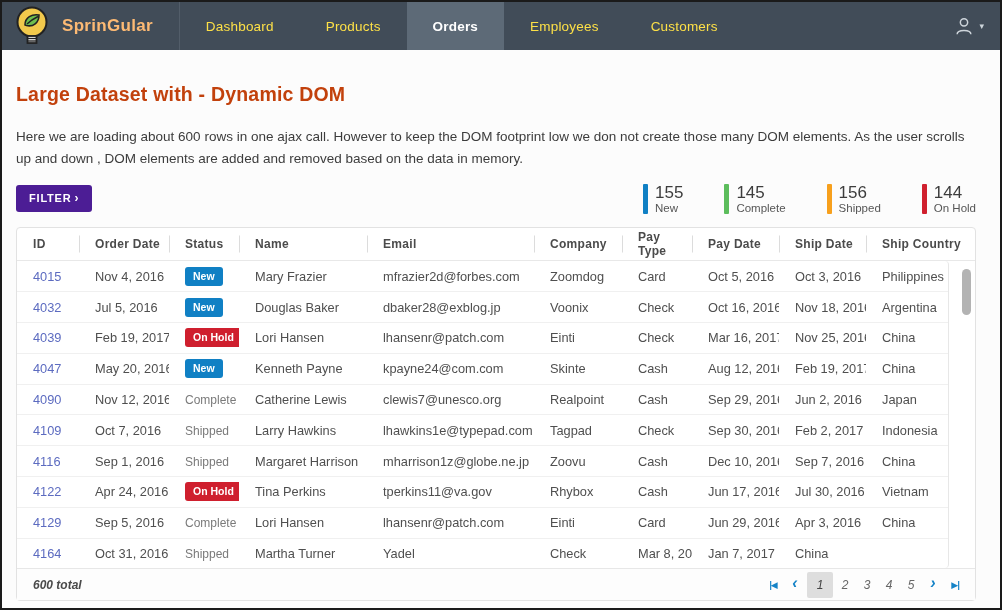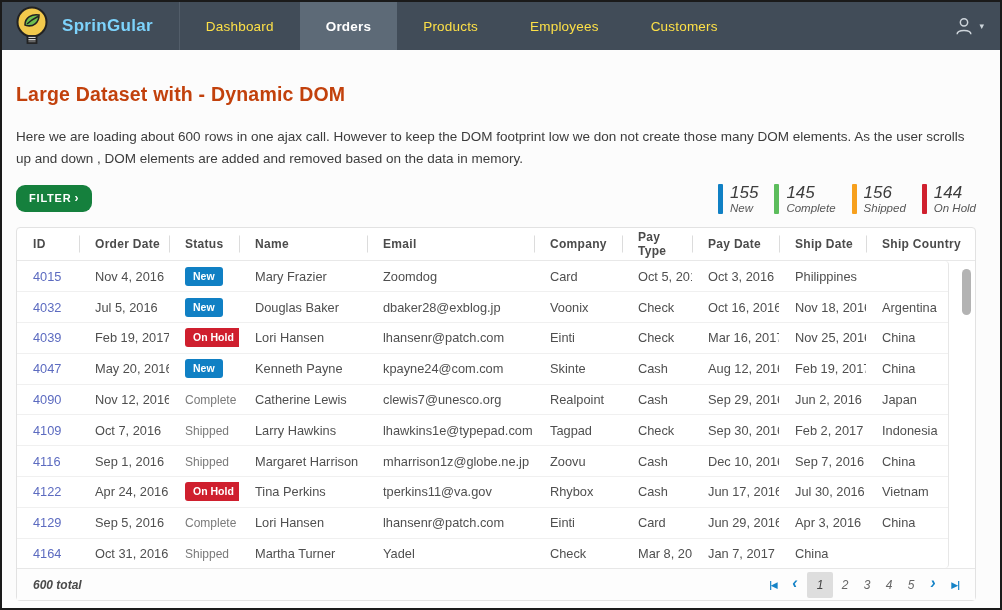--- a/index.html
+++ b/index.html
@@ -12,7 +12,7 @@
   .navbar { display:flex; align-items:stretch; height:48px; background:#414c58; }
   .brand { display:flex; align-items:center; padding:0 14px 0 10px; }
   .brand-logo { width:40px; height:42px; margin-right:10px; }
-  .brand-name { color:#7dd3fc; font-size:17px; font-weight:700; letter-spacing:.3px; }
+  .brand-name { color:#fdba74; font-size:17px; font-weight:700; letter-spacing:.3px; }
   .nav-list { display:flex; align-items:stretch; list-style:none; border-left:1px solid #525d69; margin-left:12px; }
   .nav-item { display:flex; align-items:center; padding:0 26px; font-size:13.5px;
               color:#fde047; cursor:pointer; letter-spacing:.2px; }

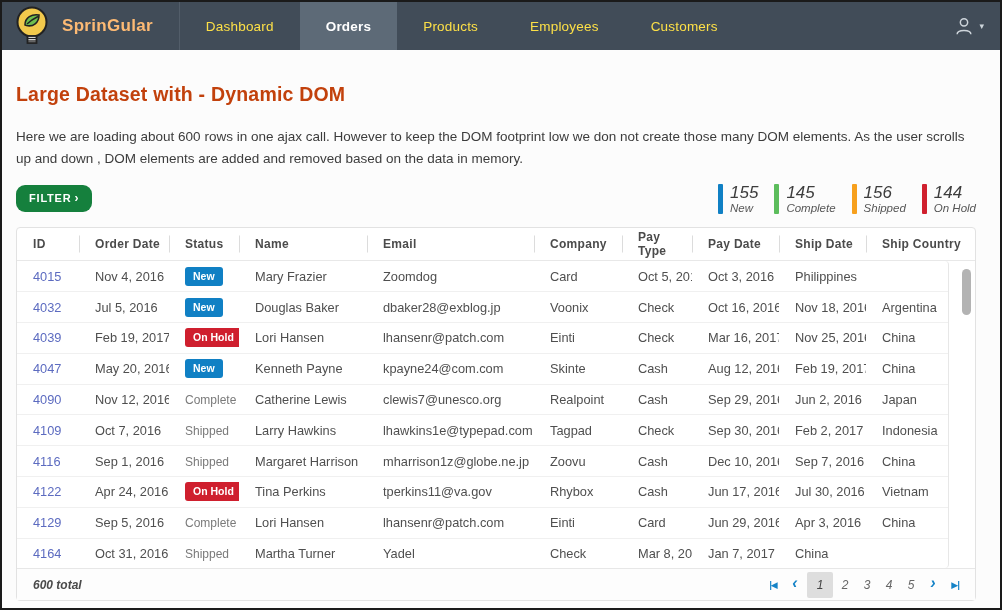--- a/index.html
+++ b/index.html
@@ -89,8 +89,8 @@
     </div>
     <ul class="nav-list" id="nav-list">
         <li class="nav-item">Dashboard</li>
+        <li class="nav-item">Products</li>
         <li class="nav-item active">Orders</li>
-        <li class="nav-item">Products</li>
         <li class="nav-item">Employees</li>
         <li class="nav-item">Customers</li>
       </ul>

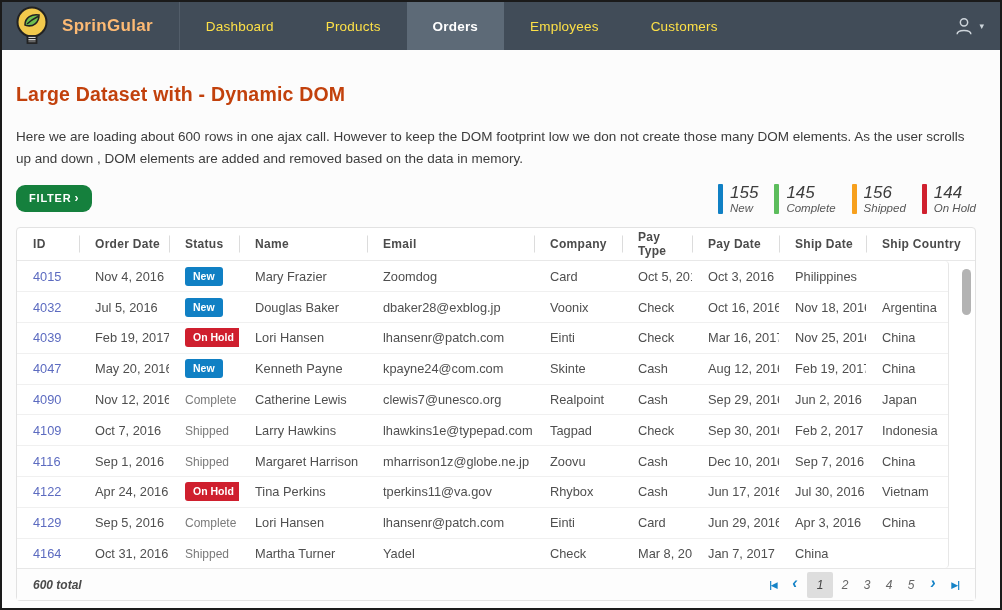--- a/index.html
+++ b/index.html
@@ -28,7 +28,7 @@
   .page-desc { margin-top:20px; width:958px; font-size:13.5px; line-height:1.65; color:#3c3c3c; }
 
   .toolbar { width:960px; margin-top:13px; display:flex; align-items:flex-end; justify-content:space-between; }
-  .filter-btn { background:#15803d; color:#fff; border:none; border-radius:9px;
+  .filter-btn { background:#4c1d95; color:#fff; border:none; border-radius:3px;
                 font-family:inherit; font-size:11px; font-weight:700; letter-spacing:.8px;
                 padding:6px 13px 7px; cursor:pointer; margin-bottom:2px; }
   .filter-btn .chev { font-size:12px; margin-left:3px; }

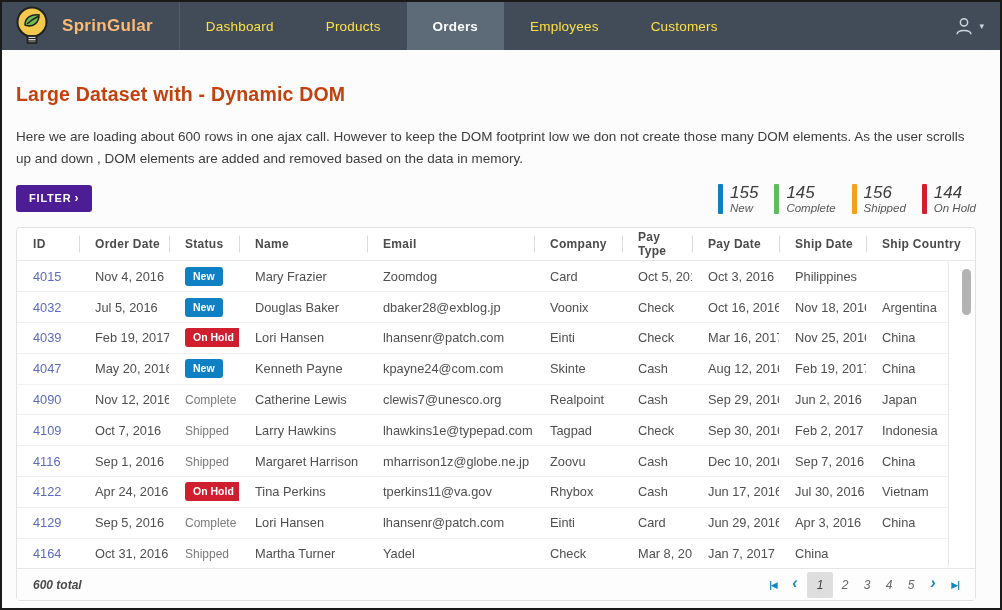--- a/index.html
+++ b/index.html
@@ -33,7 +33,7 @@
                 padding:6px 13px 7px; cursor:pointer; margin-bottom:2px; }
   .filter-btn .chev { font-size:12px; margin-left:3px; }
 
-  .stats { display:flex; gap:16px;font-style:italic; }
+  .stats { display:flex; gap:41px; }
   .stat { display:flex; align-items:stretch; }
   .stat-bar { width:5px; border-radius:1px; margin-right:7px; }
   .stat-count { font-size:17px; color:#3d3d3d; line-height:1.05; }

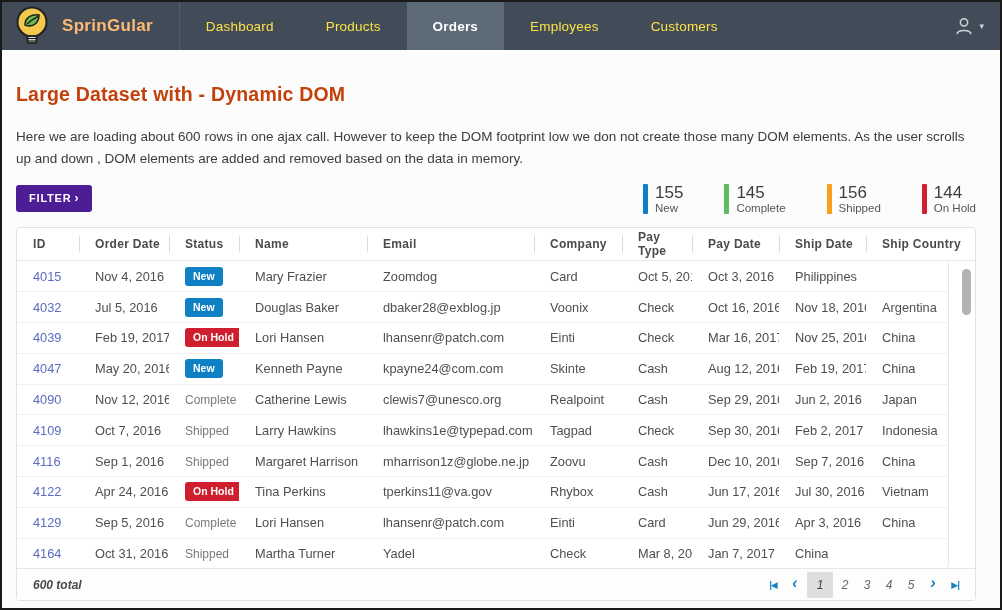--- a/index.html
+++ b/index.html
@@ -165,6 +165,7 @@
               <div class="td">Nov 4, 2016</div>
               <div class="td"><span class="badge badge-blue">New</span></div>
               <div class="td">Mary Frazier</div>
+              <div class="td">mfrazier2d@forbes.com</div>
               <div class="td">Zoomdog</div>
               <div class="td">Card</div>
               <div class="td">Oct 5, 2016</div>

